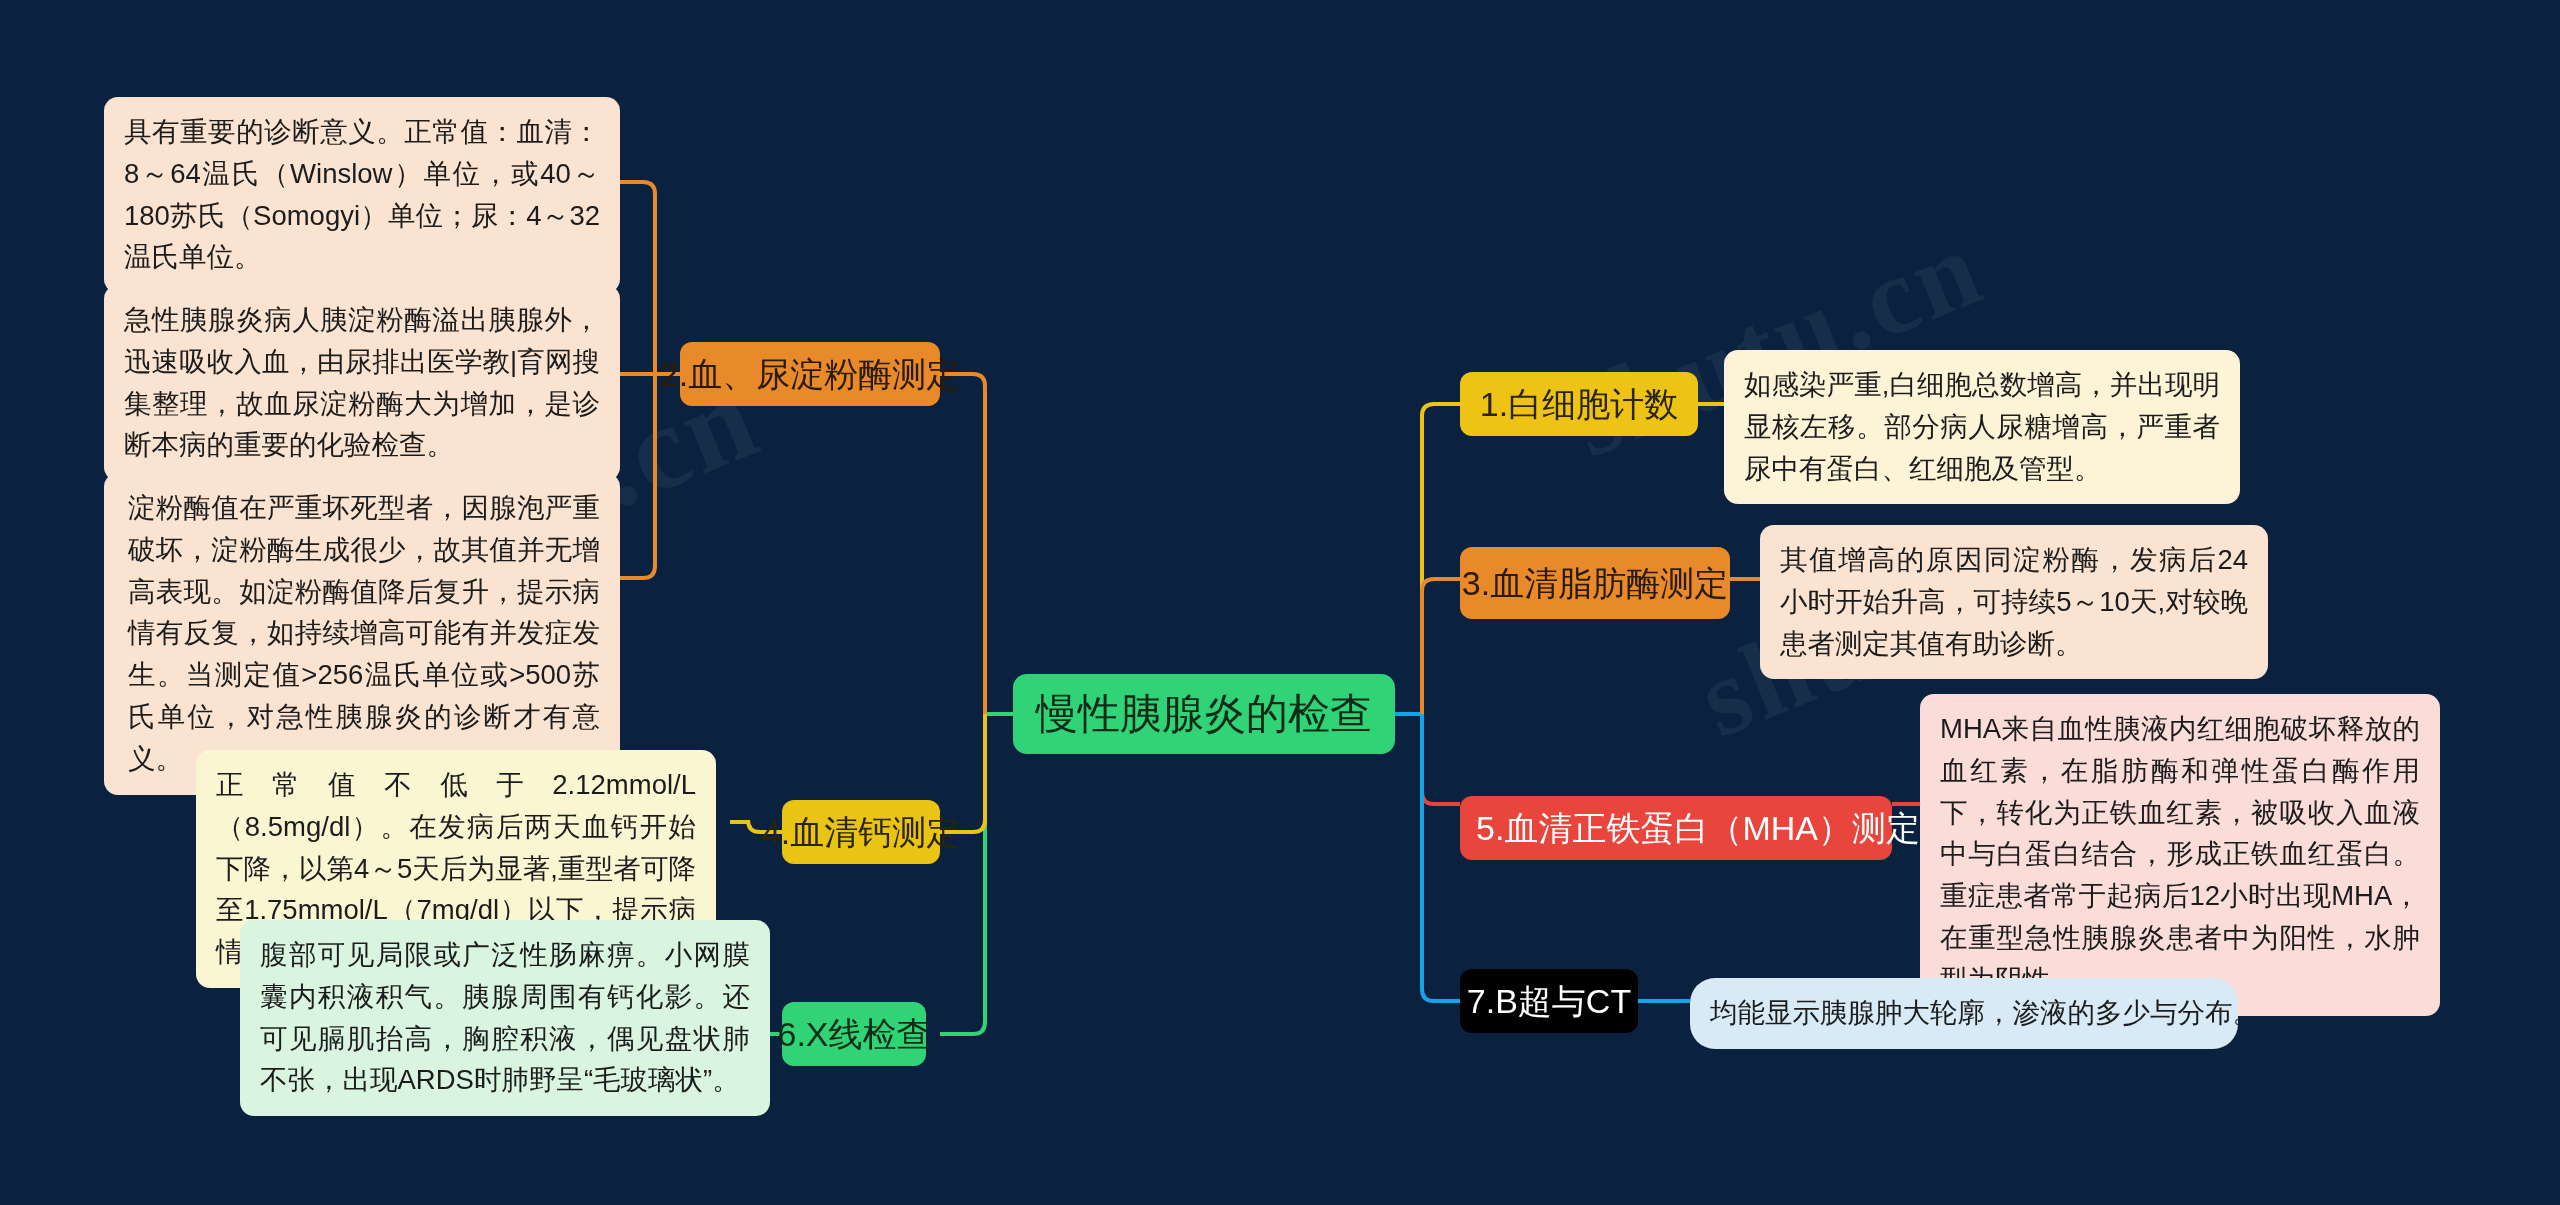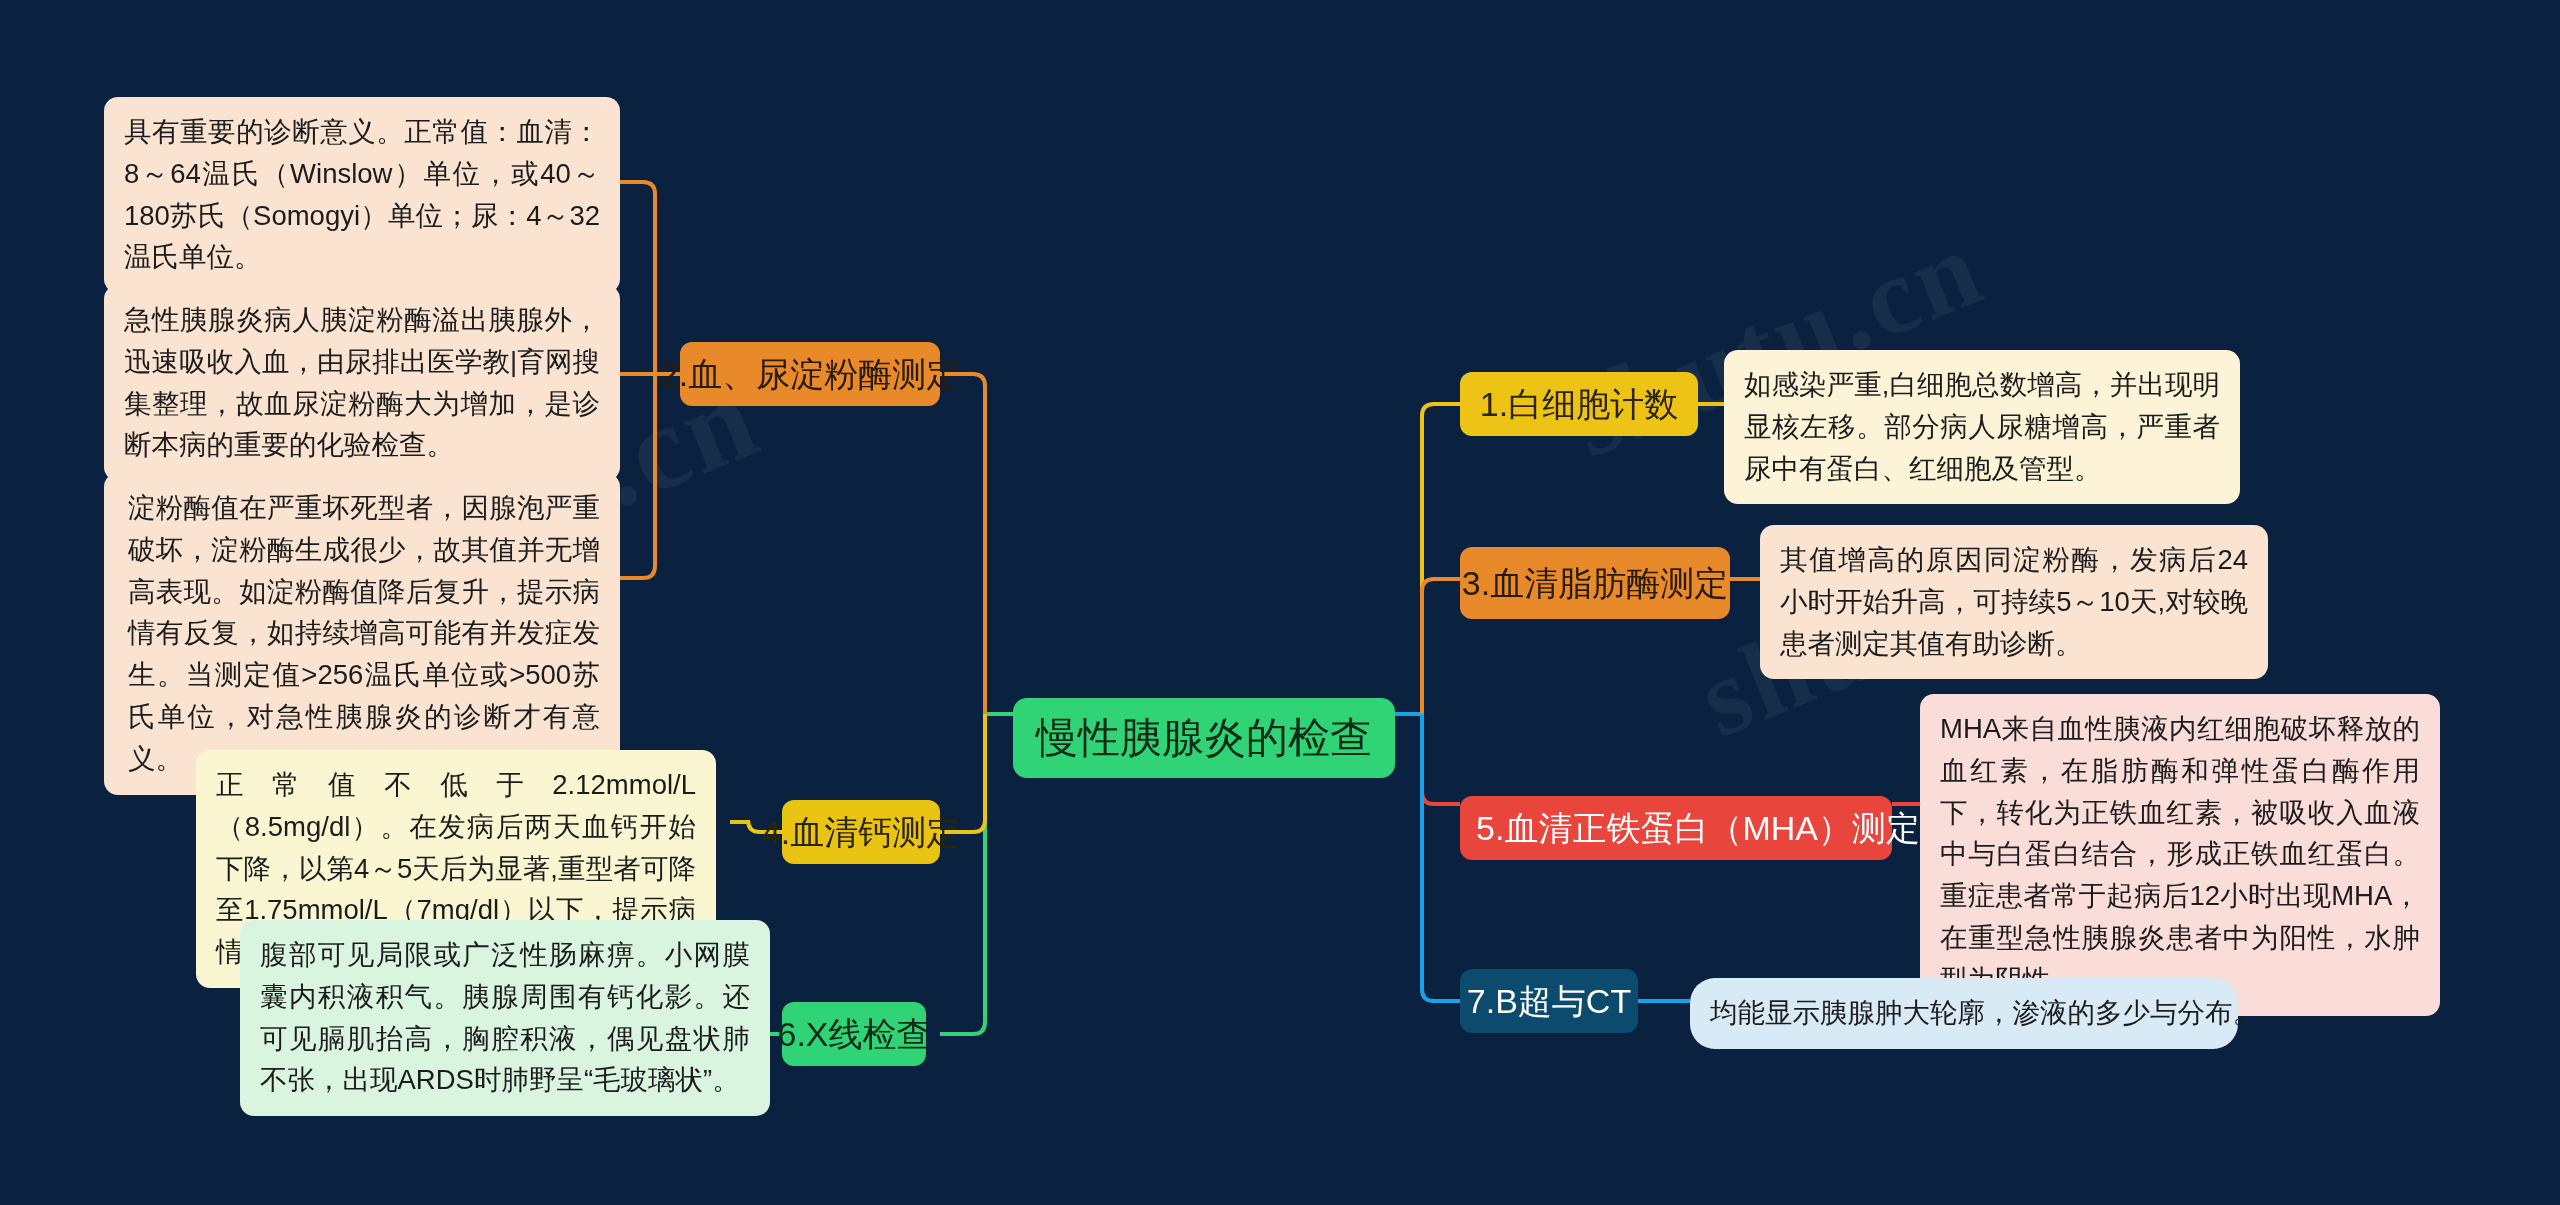--- a/index.html
+++ b/index.html
@@ -25,7 +25,7 @@
         font-size:27.5px;line-height:1.52;color:#1c1c1c;
         padding:14px 20px 15px 20px;text-align:justify;}
 
-  .n-center{background:#31d377;color:#0d2c18;font-size:42px;border-radius:14px;margin-top:24px;}
+  .n-center{background:#31d377;color:#0d2c18;font-size:42px;border-radius:14px;}
   .n-orange{background:#e8892a;color:#2a1b06;}
   .n-yellow{background:#edc415;color:#2b2405;}
   .n-green{background:#31d377;color:#0d2c18;}

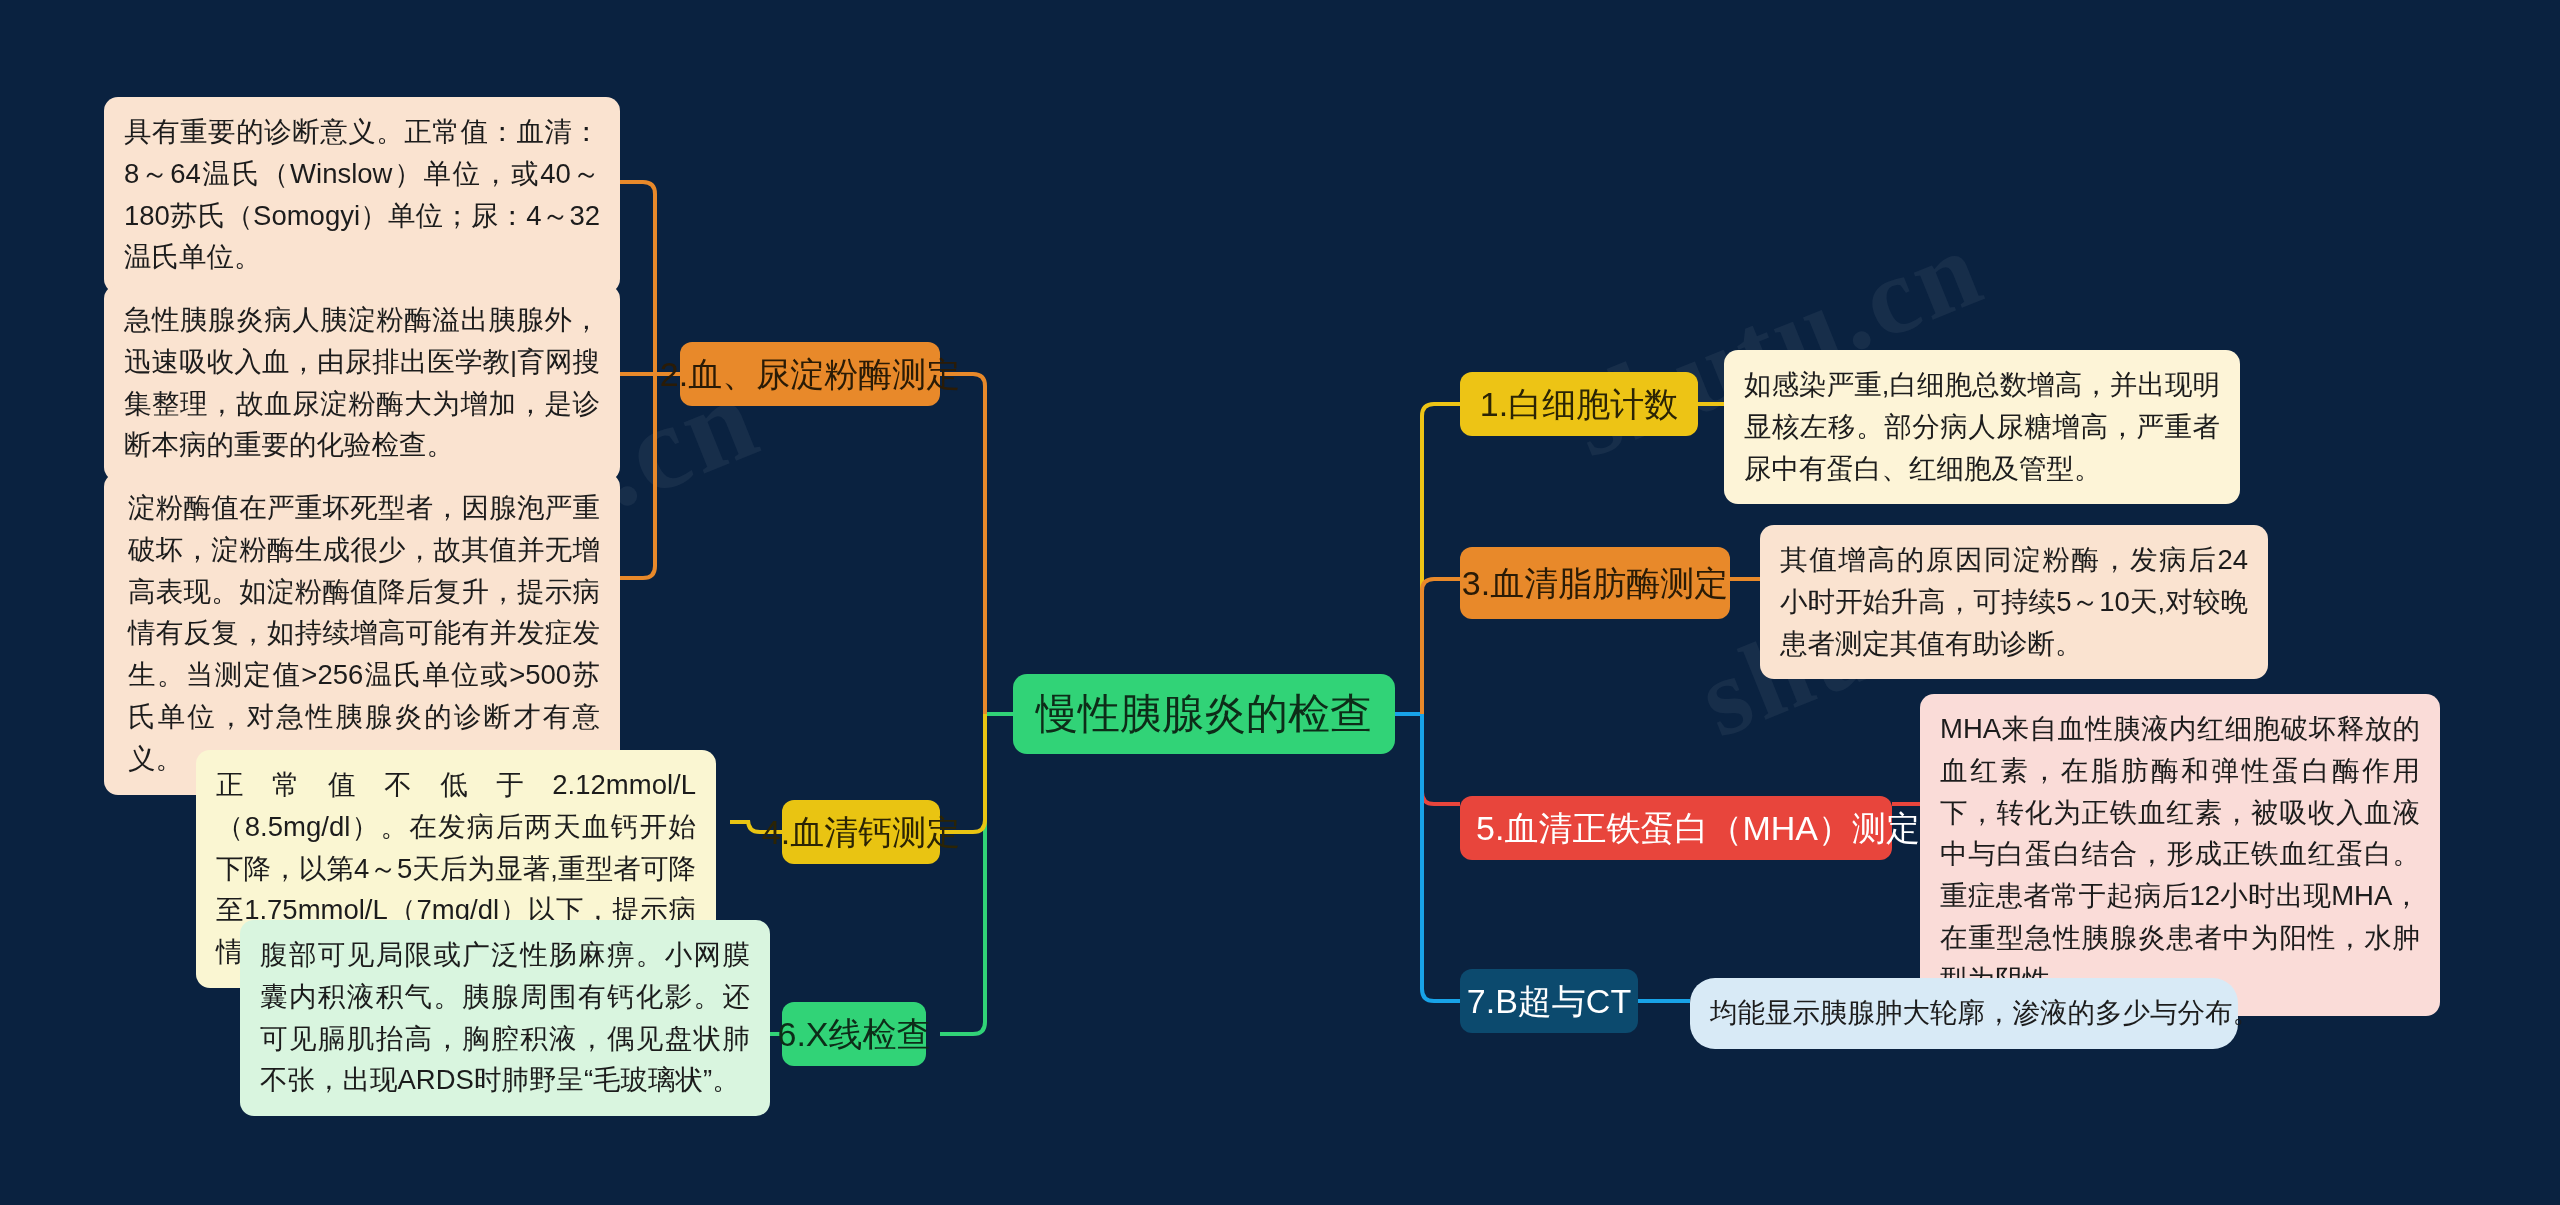--- a/index.html
+++ b/index.html
@@ -31,7 +31,7 @@
   .n-green{background:#31d377;color:#0d2c18;}
   .n-gold{background:#e9c412;color:#2b2405;}
   .n-red{background:#e8453c;color:#ffffff;}
-  .n-blue{background:#0c4a6e;color:#ffffff;}
+  .n-blue{background:#000000;color:#ffffff;}
 
   .bg-peach{background:#fae3d0;}
   .bg-cream{background:#faf6d2;}

